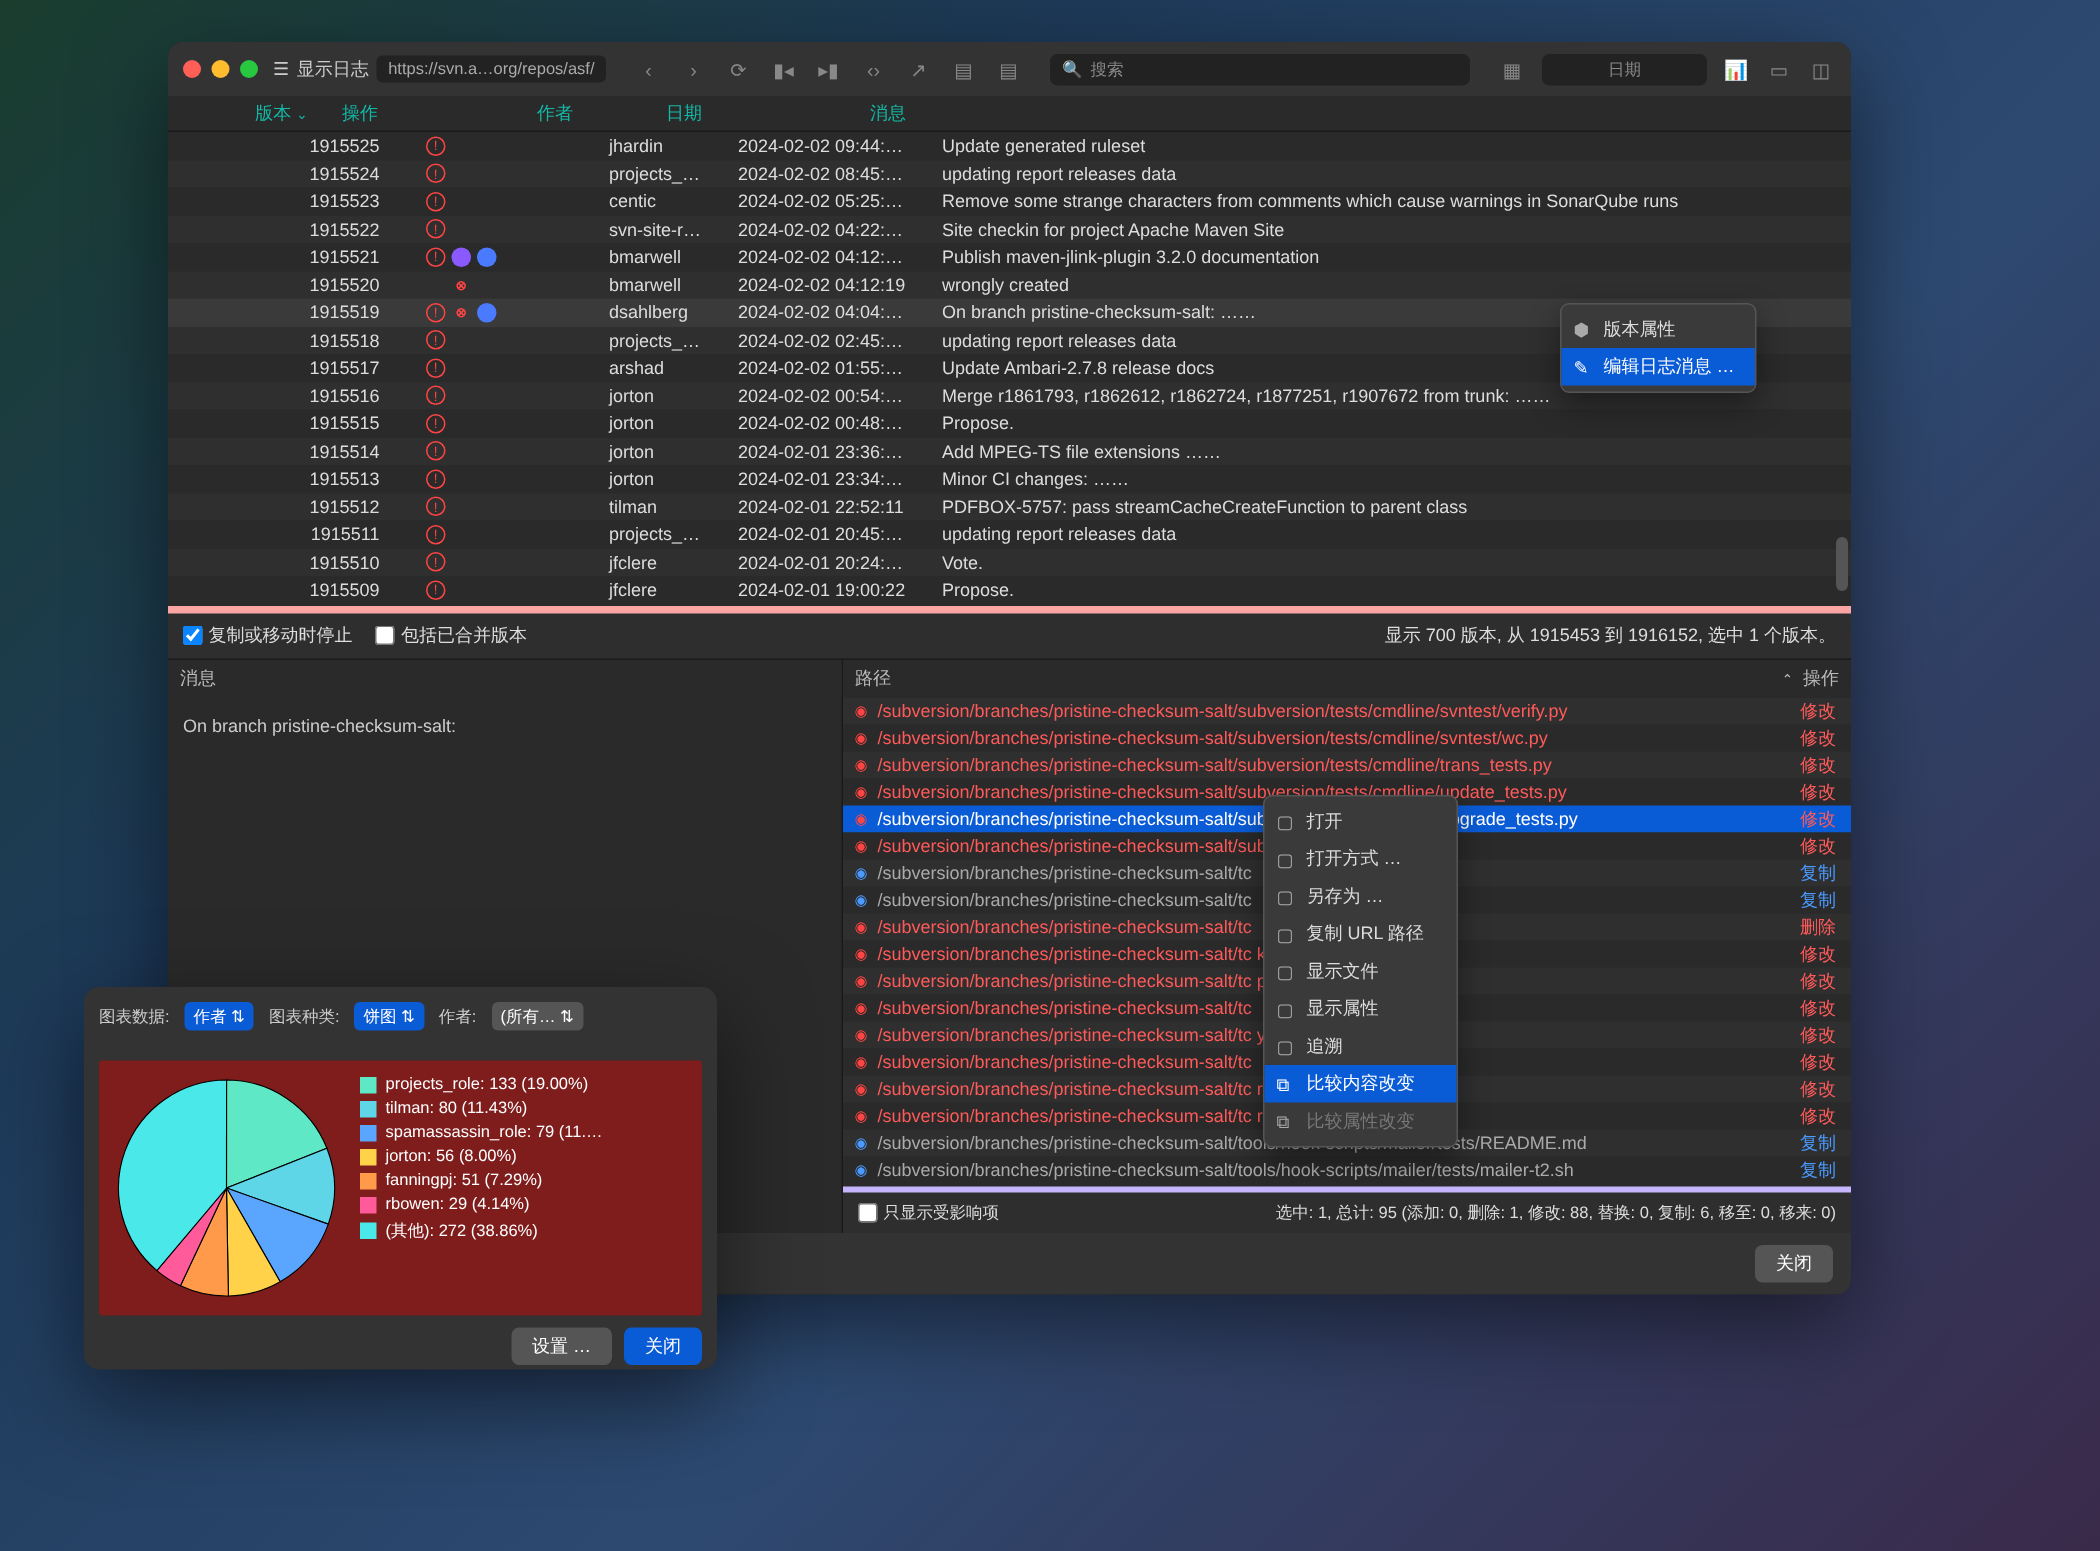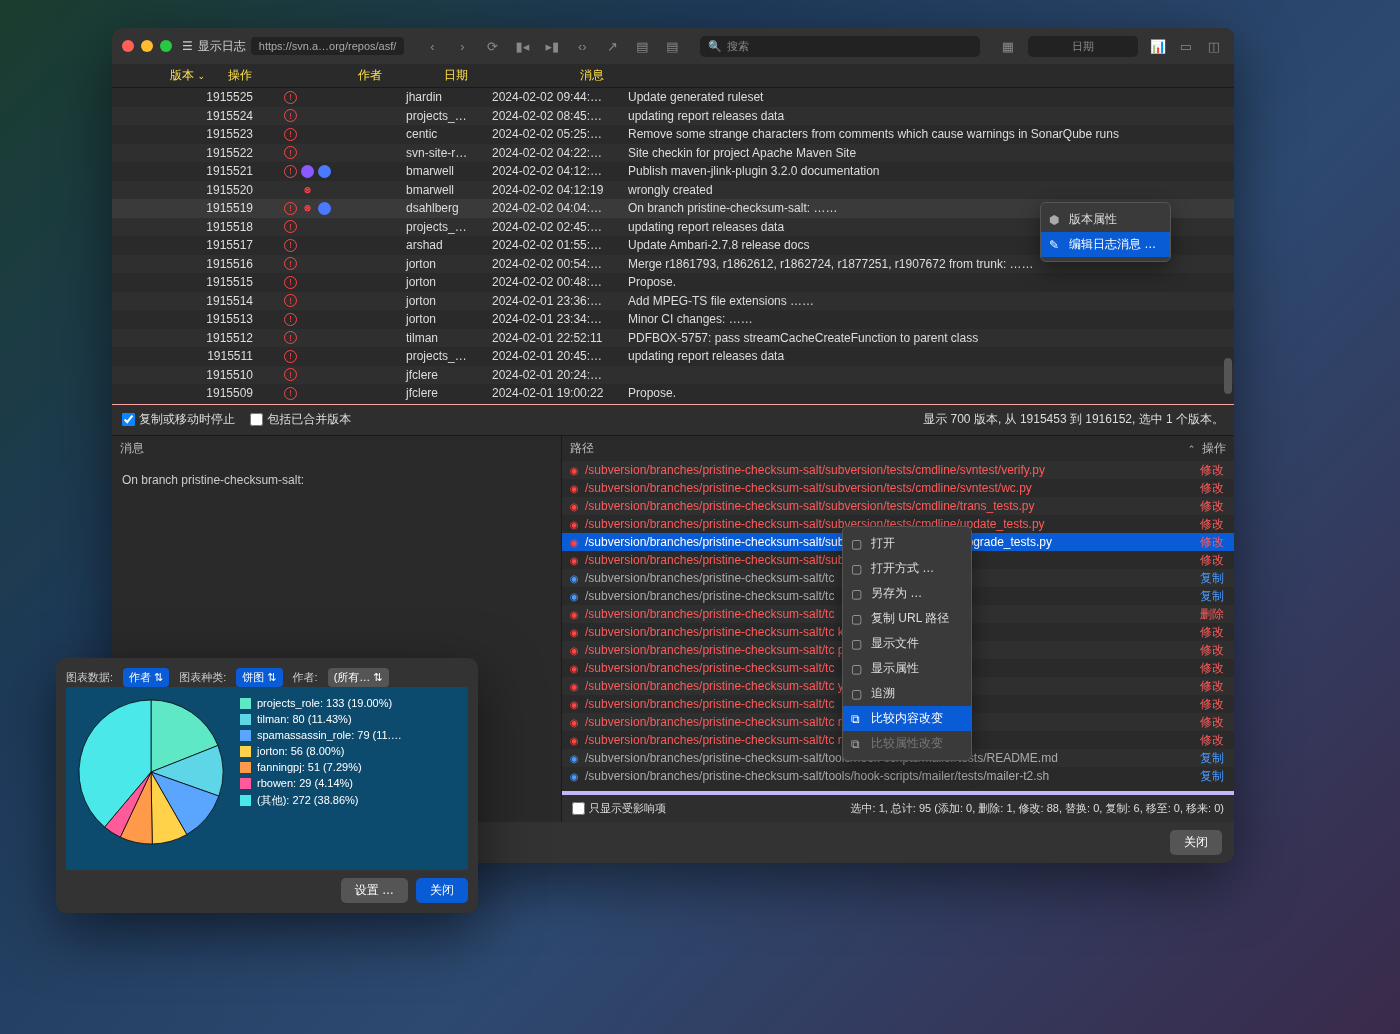--- a/index.html
+++ b/index.html
@@ -25,7 +25,7 @@
 .date-box { width: 110px; background: #222; border-radius: 5px; padding: 3px 8px; font-size: 11px; color: #888; text-align: center;}
 .tb-right { display: flex; gap: 8px; color: #888; }
 
-.table-head { display: flex; background: #2a2a2a; font-size: 12px; color: #fde047; border-bottom: 1px solid #1a1a1a; }
+.table-head { display: flex; background: #2a2a2a; font-size: 12px; color: #14b8a6; border-bottom: 1px solid #1a1a1a; }
 .th, .td { padding: 3px 8px; overflow: hidden; white-space: nowrap; text-overflow: ellipsis; }
 .c-rev { width: 108px; text-align: right; padding-right: 15px;} .c-ops { width: 130px; } .c-author { width: 86px; } .c-date { width: 136px; } .c-msg { flex: 1; }
 .log-body { height: 316px; overflow: hidden; position: relative; }

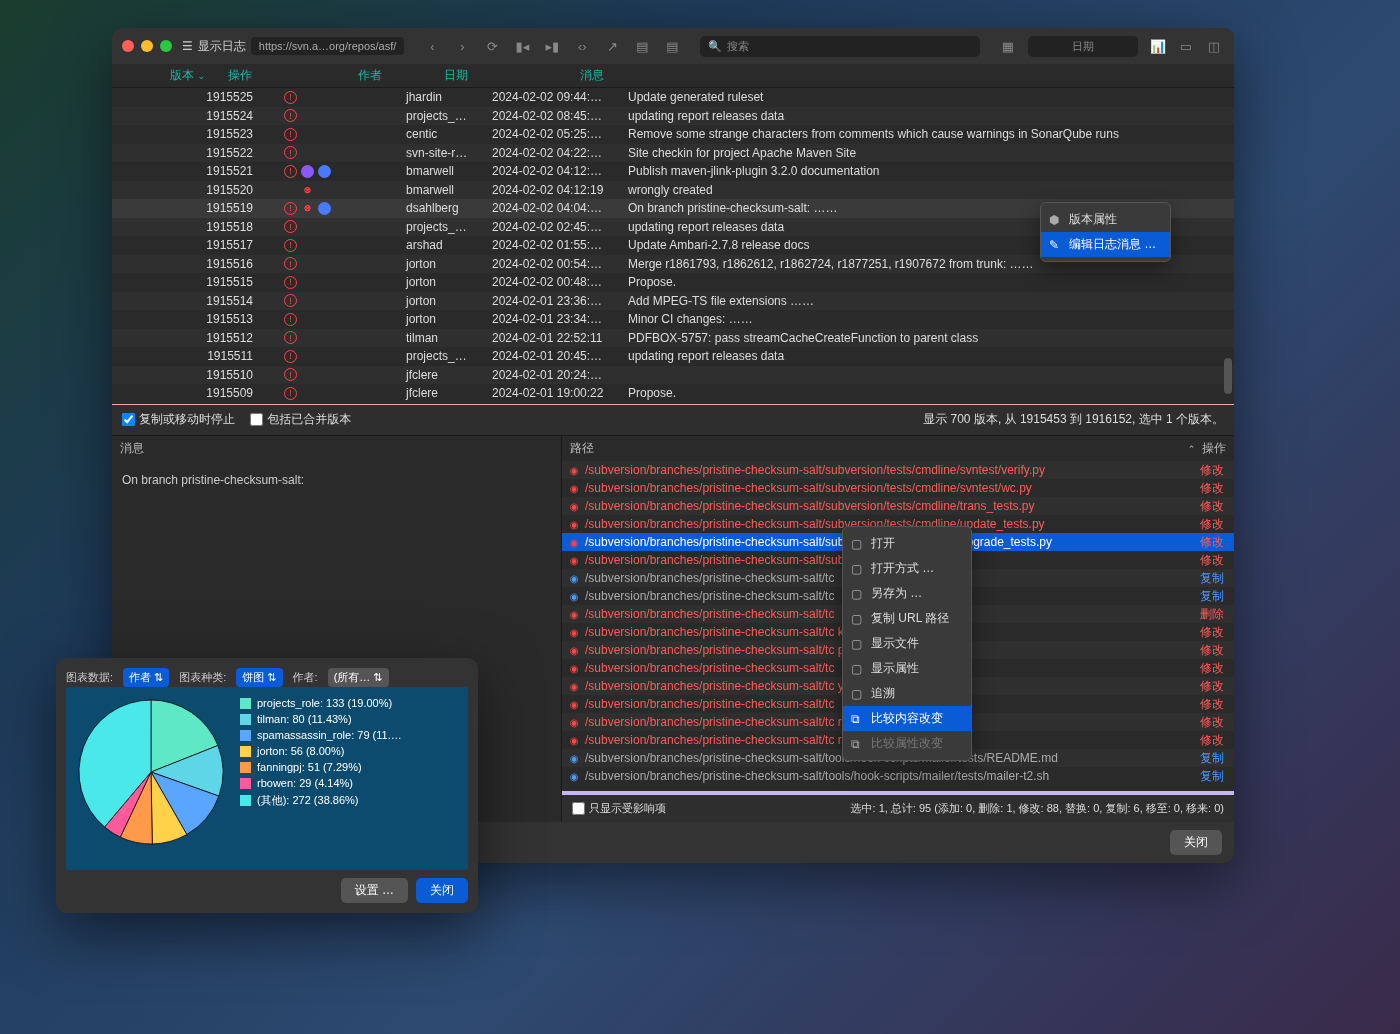--- a/index.html
+++ b/index.html
@@ -318,6 +318,7 @@
         </div>
         <div class="td c-author">jfclere</div>
         <div class="td c-date">2024-02-01 20:24:…</div>
+        <div class="td c-msg">Vote.</div>
       </div>
       <div class="log-row">
         <div class="td c-rev">1915509</div>

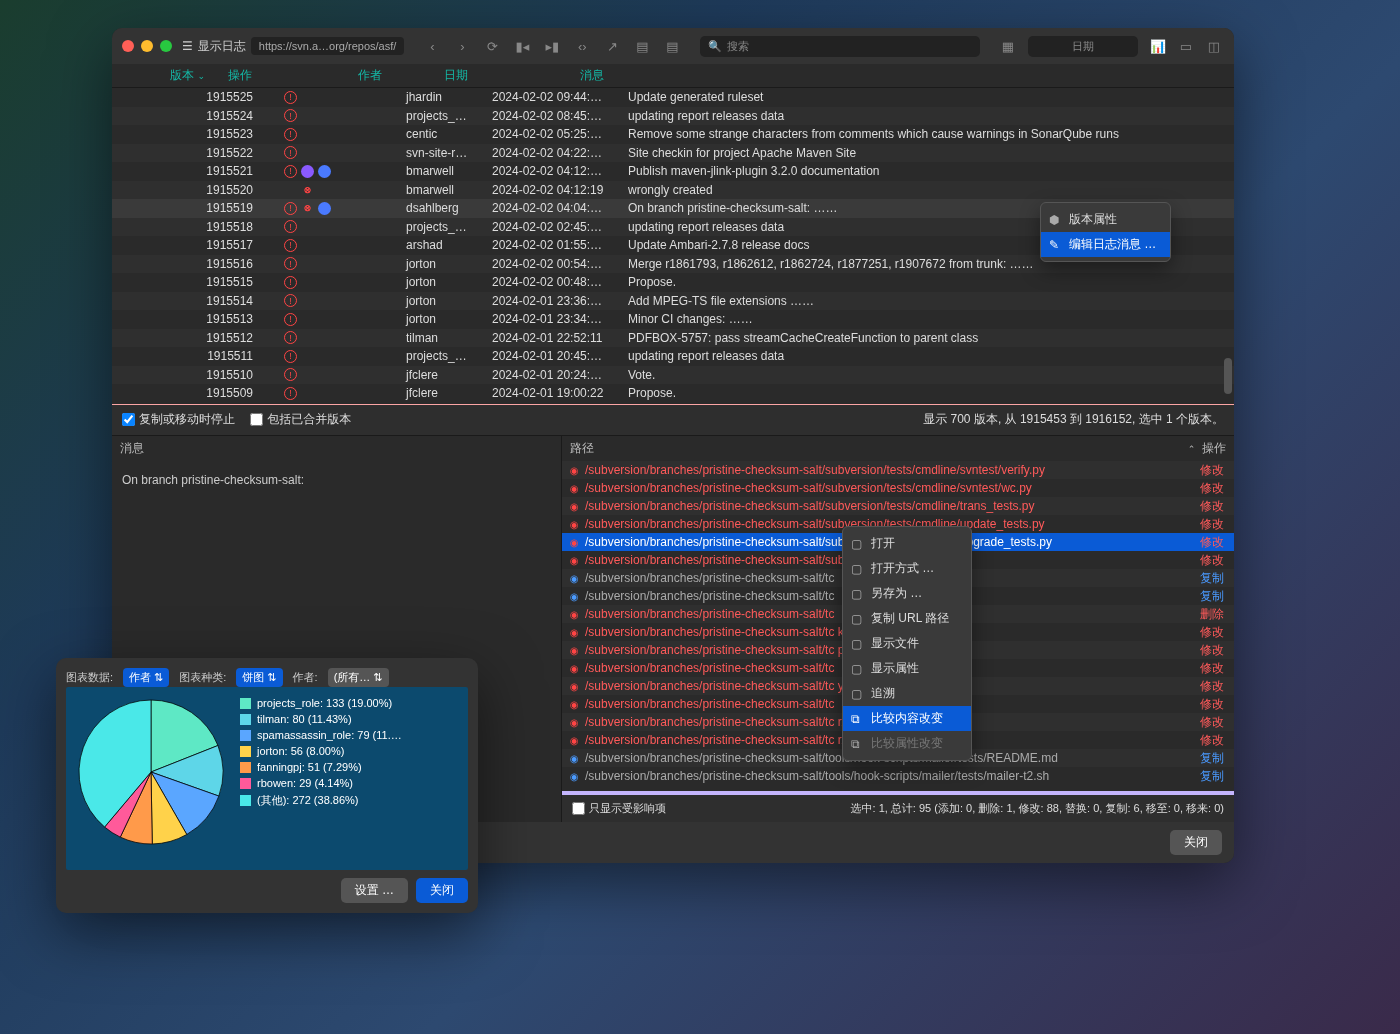--- a/index.html
+++ b/index.html
@@ -40,7 +40,7 @@
 .op-redx { color:#ff4444; font-weight:bold; background: none;}
 .op-blue { background: #4a7aff; }
 
-.status-bar { display: flex; justify-content: space-between; padding: 6px 10px; background: #2e2e2e; font-size: 12px; border-top:1px solid #fca5a5; border-bottom:1px solid #1a1a1a;}
+.status-bar { display: flex; justify-content: space-between; padding: 6px 10px; background: #2e2e2e; font-size: 12px; border-top:5px solid #fca5a5; border-bottom:1px solid #1a1a1a;}
 .cb { display: inline-flex; align-items: center; gap: 4px; margin-right: 12px; }
 .cb input { accent-color: #0a84ff; }
 

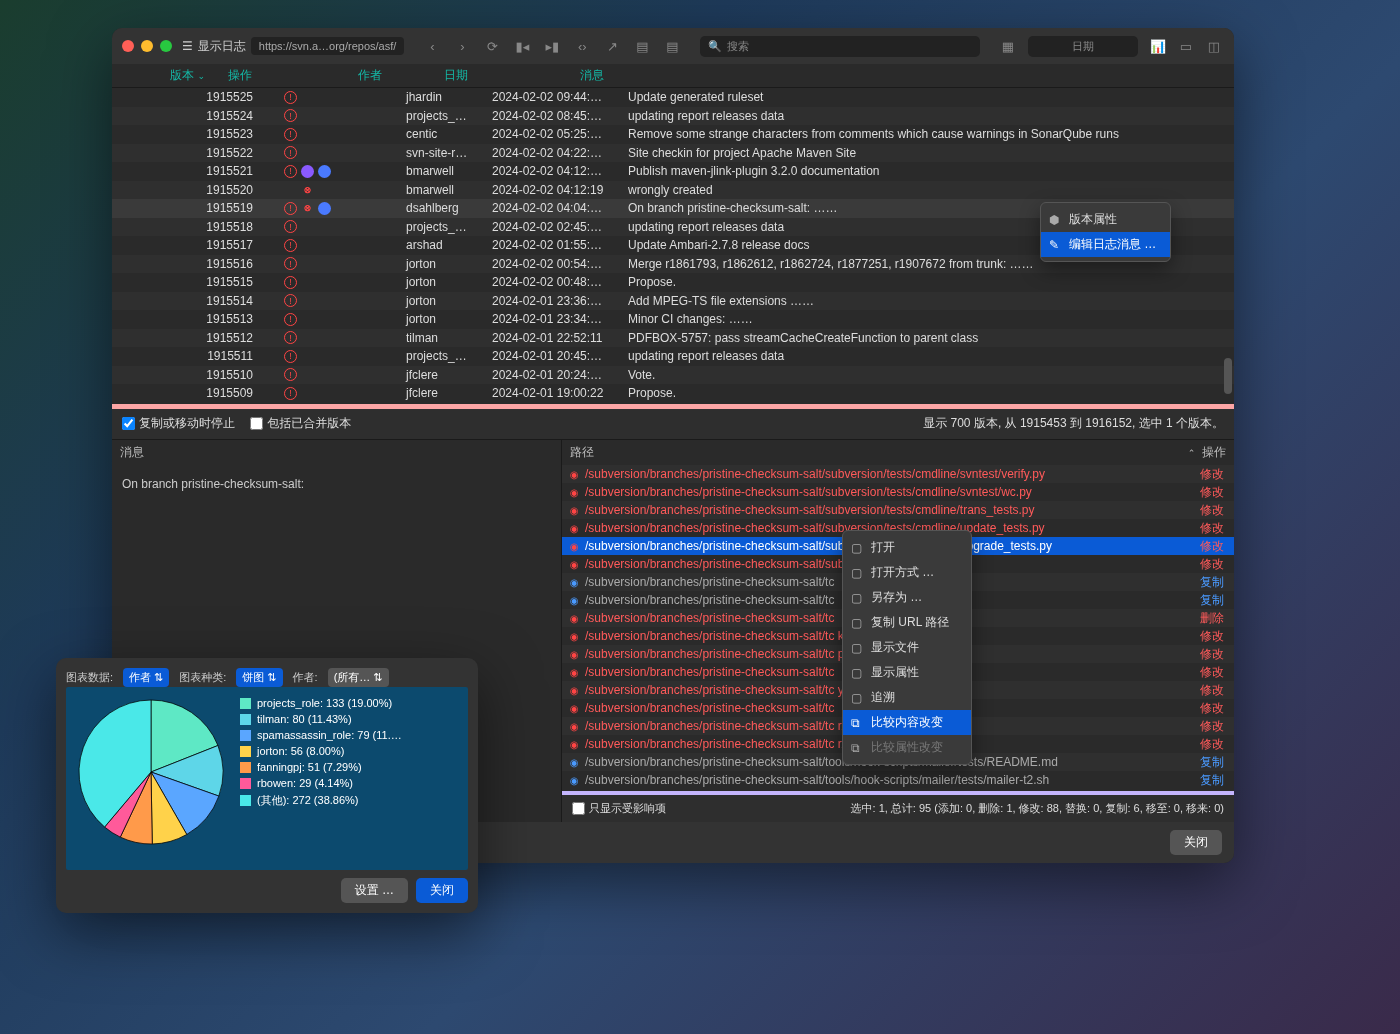--- a/index.html
+++ b/index.html
@@ -77,7 +77,7 @@
   background: #333; border-radius: 10px; box-shadow: 0 20px 60px rgba(0,0,0,0.5);
   display: flex; flex-direction: column; padding: 10px;
 }
-.pie-controls { display: flex; gap: 10px; align-items: center; font-size: 11px; color: #ccc; margin-bottom: 0;}
+.pie-controls { display: flex; gap: 10px; align-items: center; font-size: 11px; color: #ccc; margin-bottom: 20px;}
 .sel-box { background: #0a5bd6; color: #fff; padding: 2px 6px; border-radius: 4px; display:flex; align-items:center; gap:3px; font-size:11px;}
 .sel-box.grey { background: #555; }
 .pie-content { flex: 1; background: #0c4a6e; display: flex; padding: 10px; gap: 14px; border-radius:2px;justify-content:space-between;}

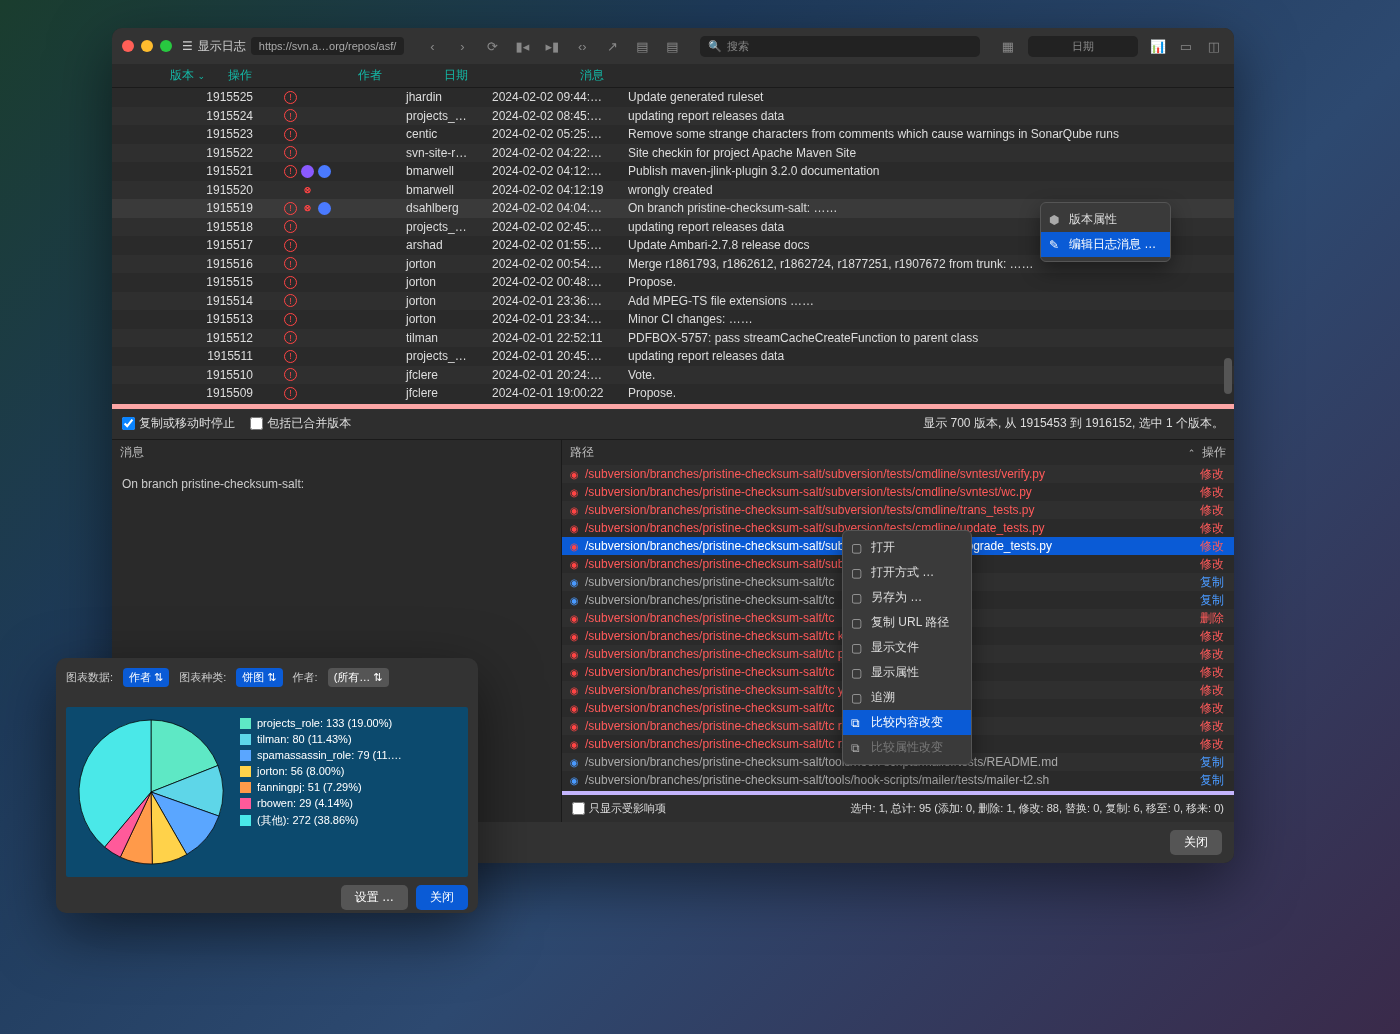--- a/index.html
+++ b/index.html
@@ -80,7 +80,7 @@
 .pie-controls { display: flex; gap: 10px; align-items: center; font-size: 11px; color: #ccc; margin-bottom: 20px;}
 .sel-box { background: #0a5bd6; color: #fff; padding: 2px 6px; border-radius: 4px; display:flex; align-items:center; gap:3px; font-size:11px;}
 .sel-box.grey { background: #555; }
-.pie-content { flex: 1; background: #0c4a6e; display: flex; padding: 10px; gap: 14px; border-radius:2px;justify-content:space-between;}
+.pie-content { flex: 1; background: #7f1d1d; display: flex; padding: 10px; gap: 14px; border-radius:2px;justify-content:space-between;}
 .pie-svg { width: 150px; height: 150px; }
 .legend { flex: 1; font-family: Menlo, monospace; font-size: 11px; color: #fff; }
 .leg-row { display: flex; align-items: center; gap: 6px; margin-bottom: 4px; }

